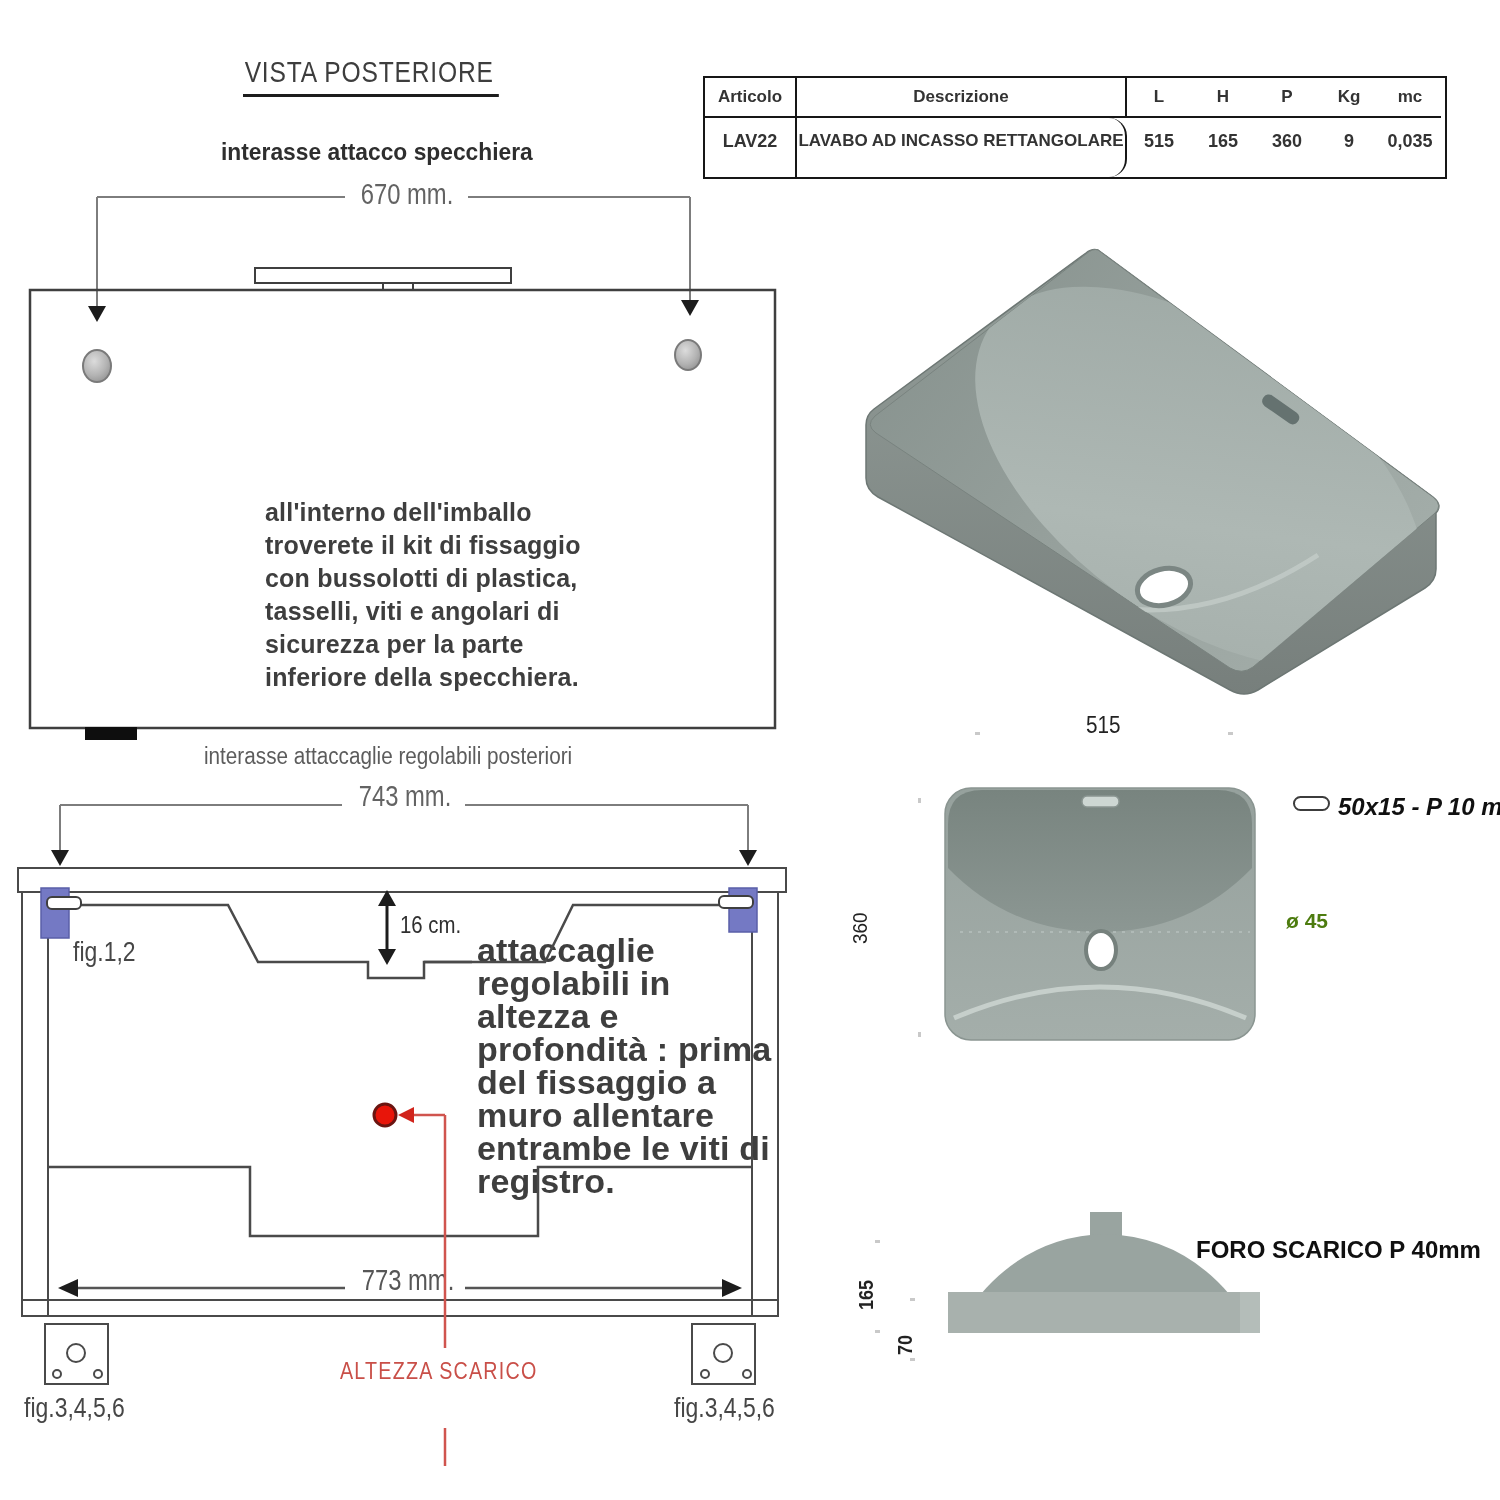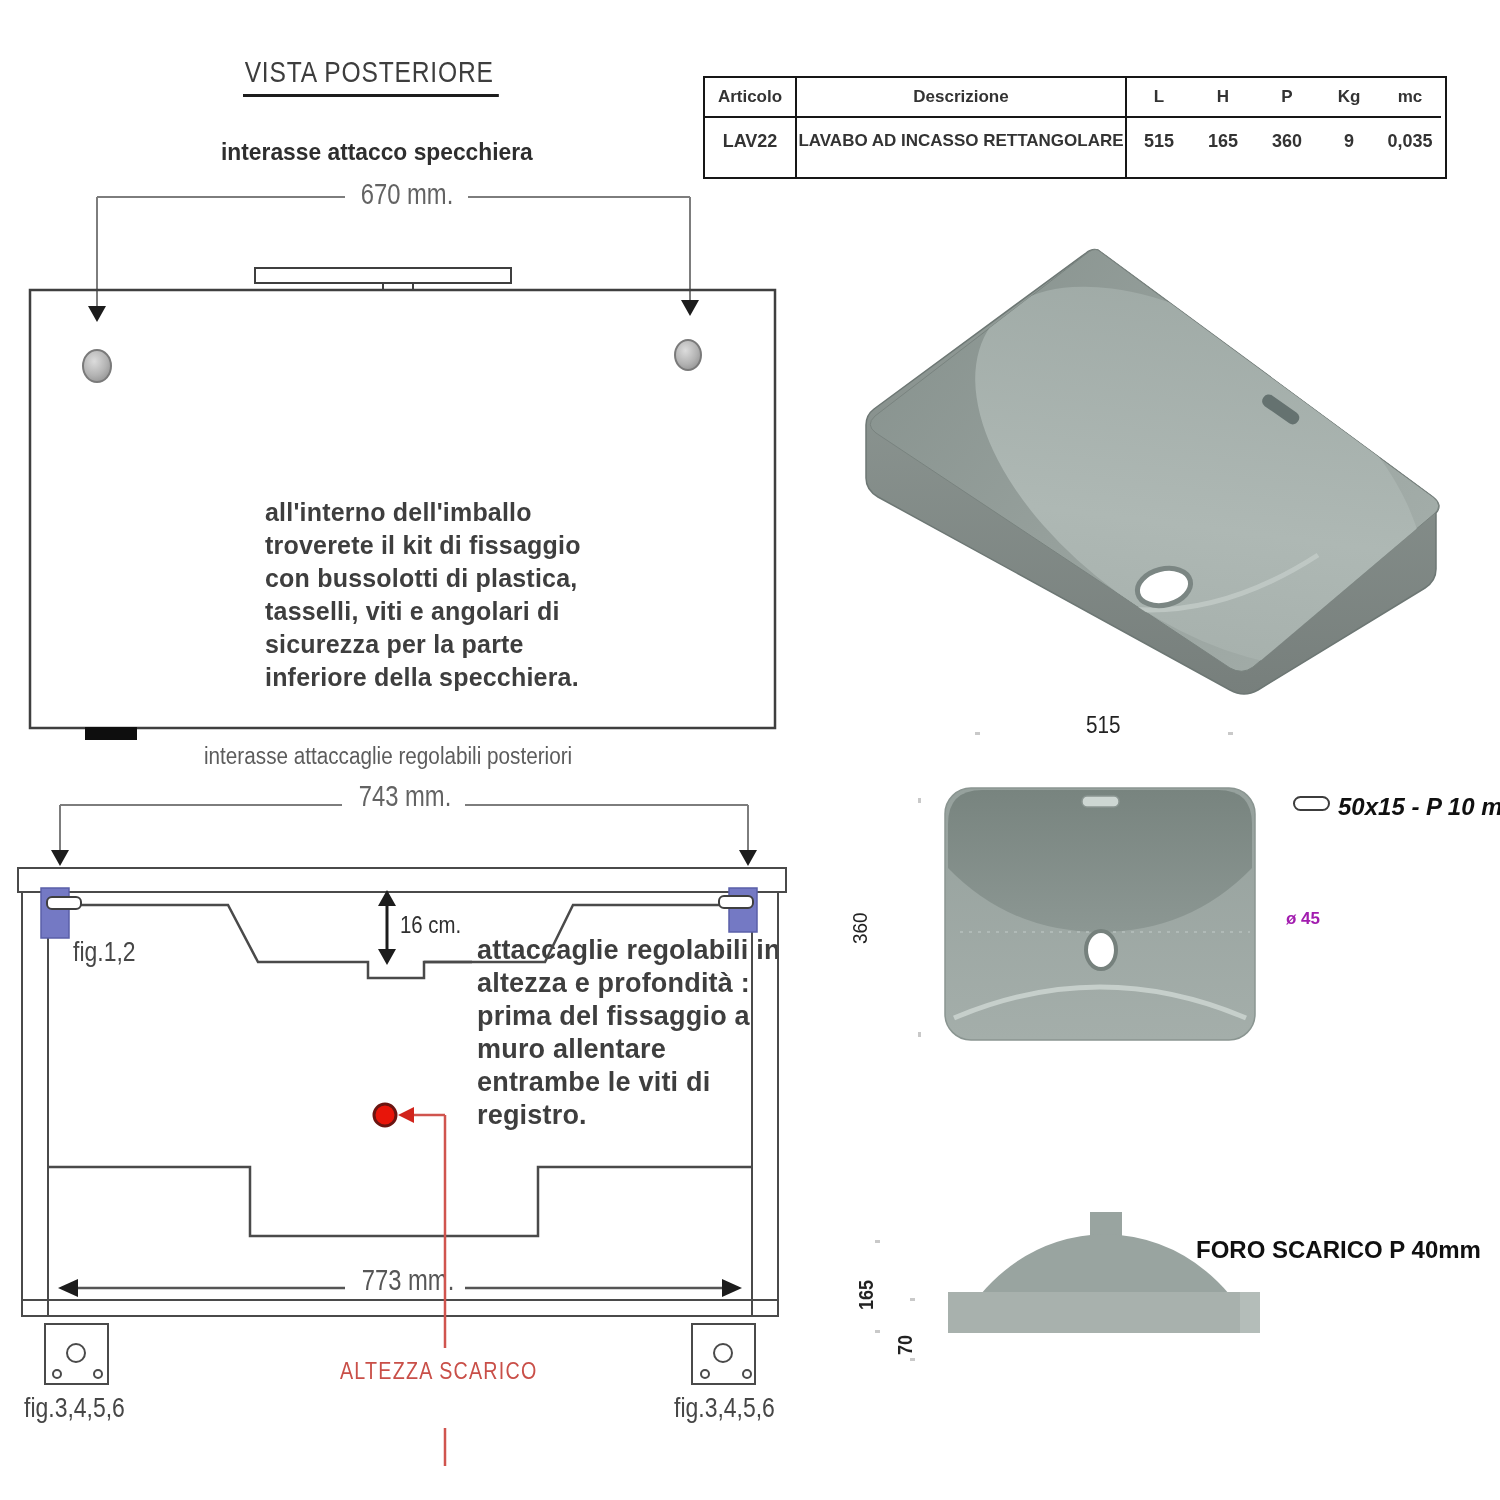--- a/index.html
+++ b/index.html
@@ -60,7 +60,7 @@
     <div class="h">Kg</div>
     <div class="h">mc</div>
     <div class="d vline">LAV22</div>
-    <div class="d vline" style="font-size:17px;">LAVABO AD INCASSO RETTANGOLARE</div>
+    <div class="d vline" style="font-size:17px;border-radius:18px;">LAVABO AD INCASSO RETTANGOLARE</div>
     <div class="d">515</div>
     <div class="d">165</div>
     <div class="d">360</div>

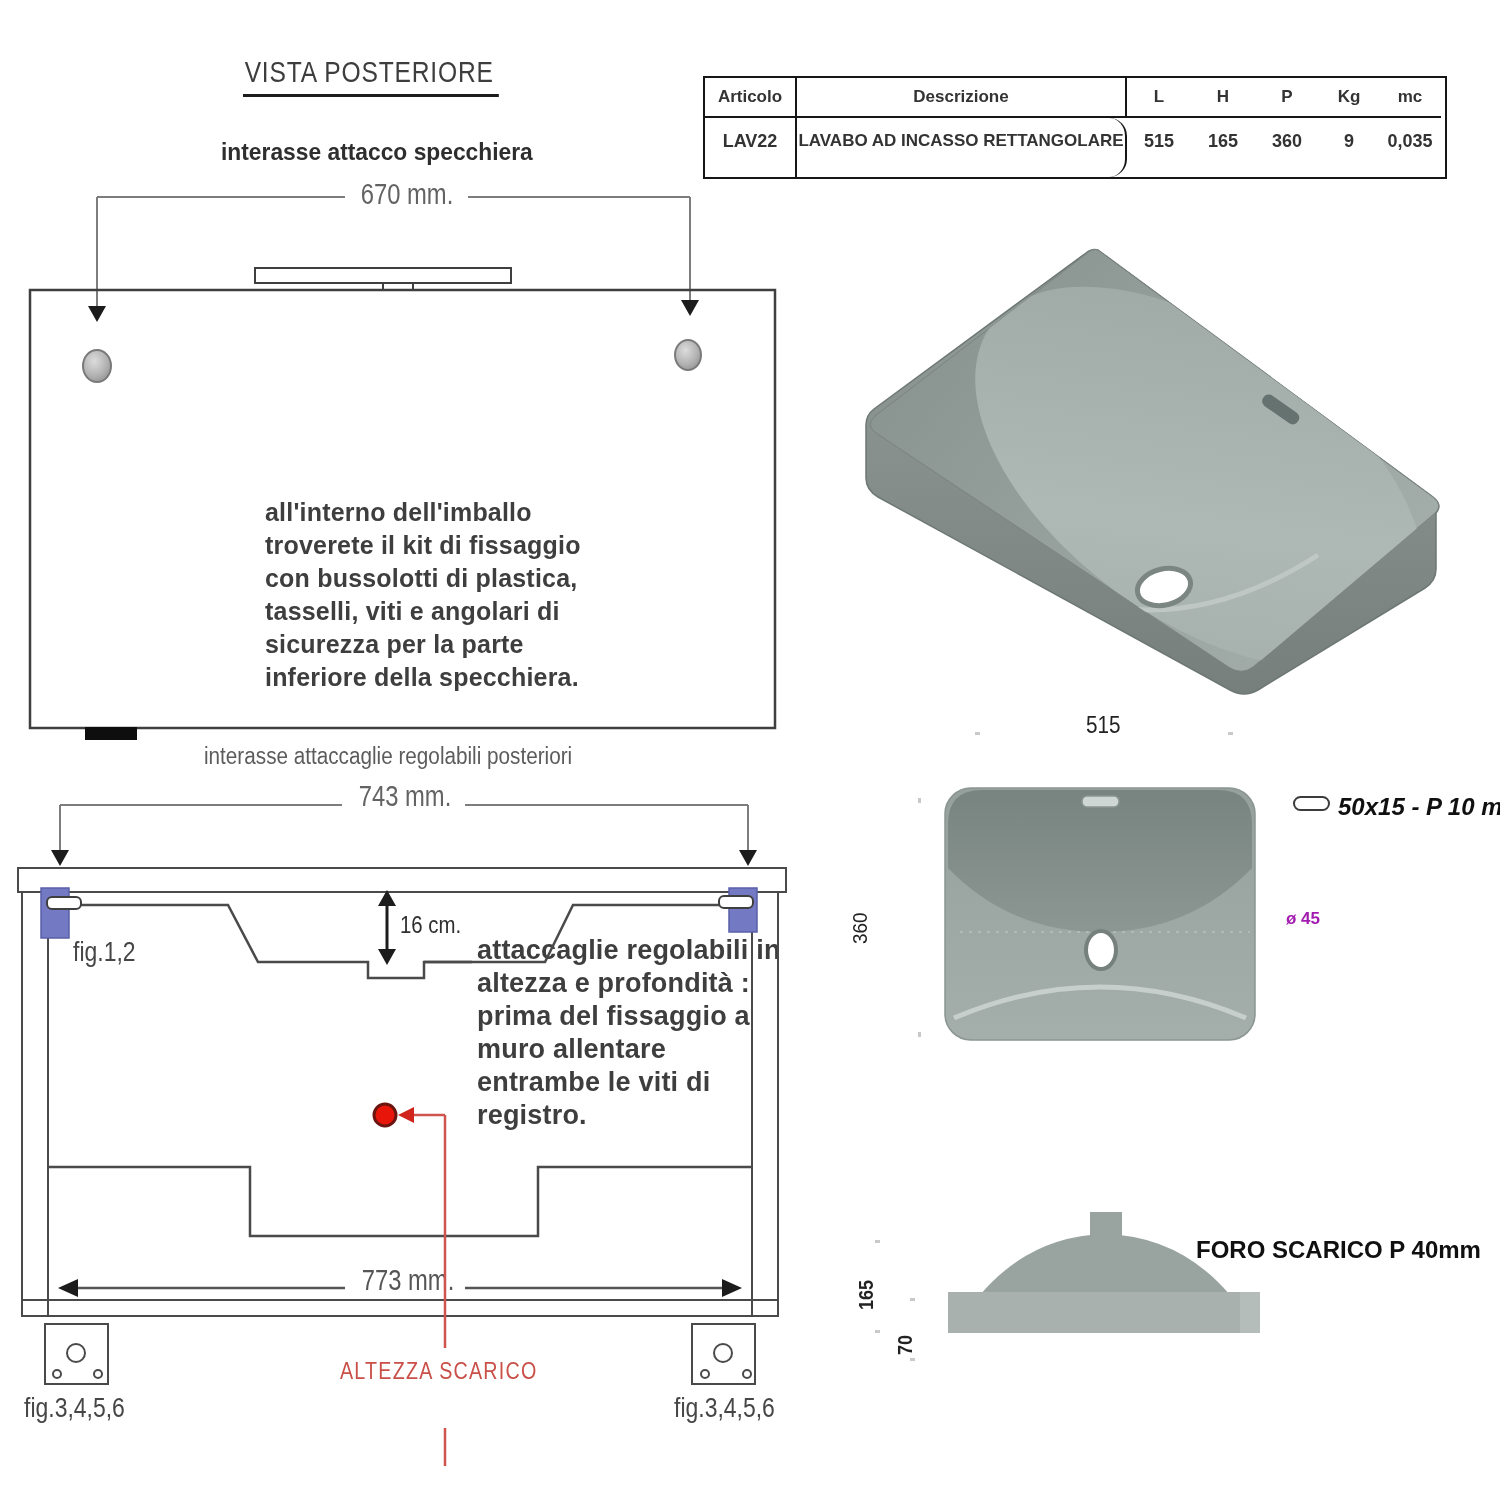--- a/index.html
+++ b/index.html
@@ -216,7 +216,7 @@
     <rect x="2" y="2" width="35" height="13" rx="6.5" fill="#fff" stroke="#3c3c3c" stroke-width="2"></rect>
   </svg>
   <div class="abs" style="left:1338px;top:793px;font-size:24px;font-weight:700;color:#101010;white-space:nowrap;font-style:italic;">50x15 - P 10 mm</div>
-  <div class="abs" style="left:1286px;top:909px;font-size:17px;font-weight:700;color:#a21caf;">ø 45</div>
+  <div class="abs" style="left:1286px;top:909px;font-size:21px;font-weight:700;color:#4d7c0f;">ø 45</div>
 
   <svg class="abs" style="left:940px;top:1200px;" width="330" height="140" viewBox="0 0 330 140">
     <rect x="150" y="12" width="32" height="55" fill="#99a4a0"></rect>

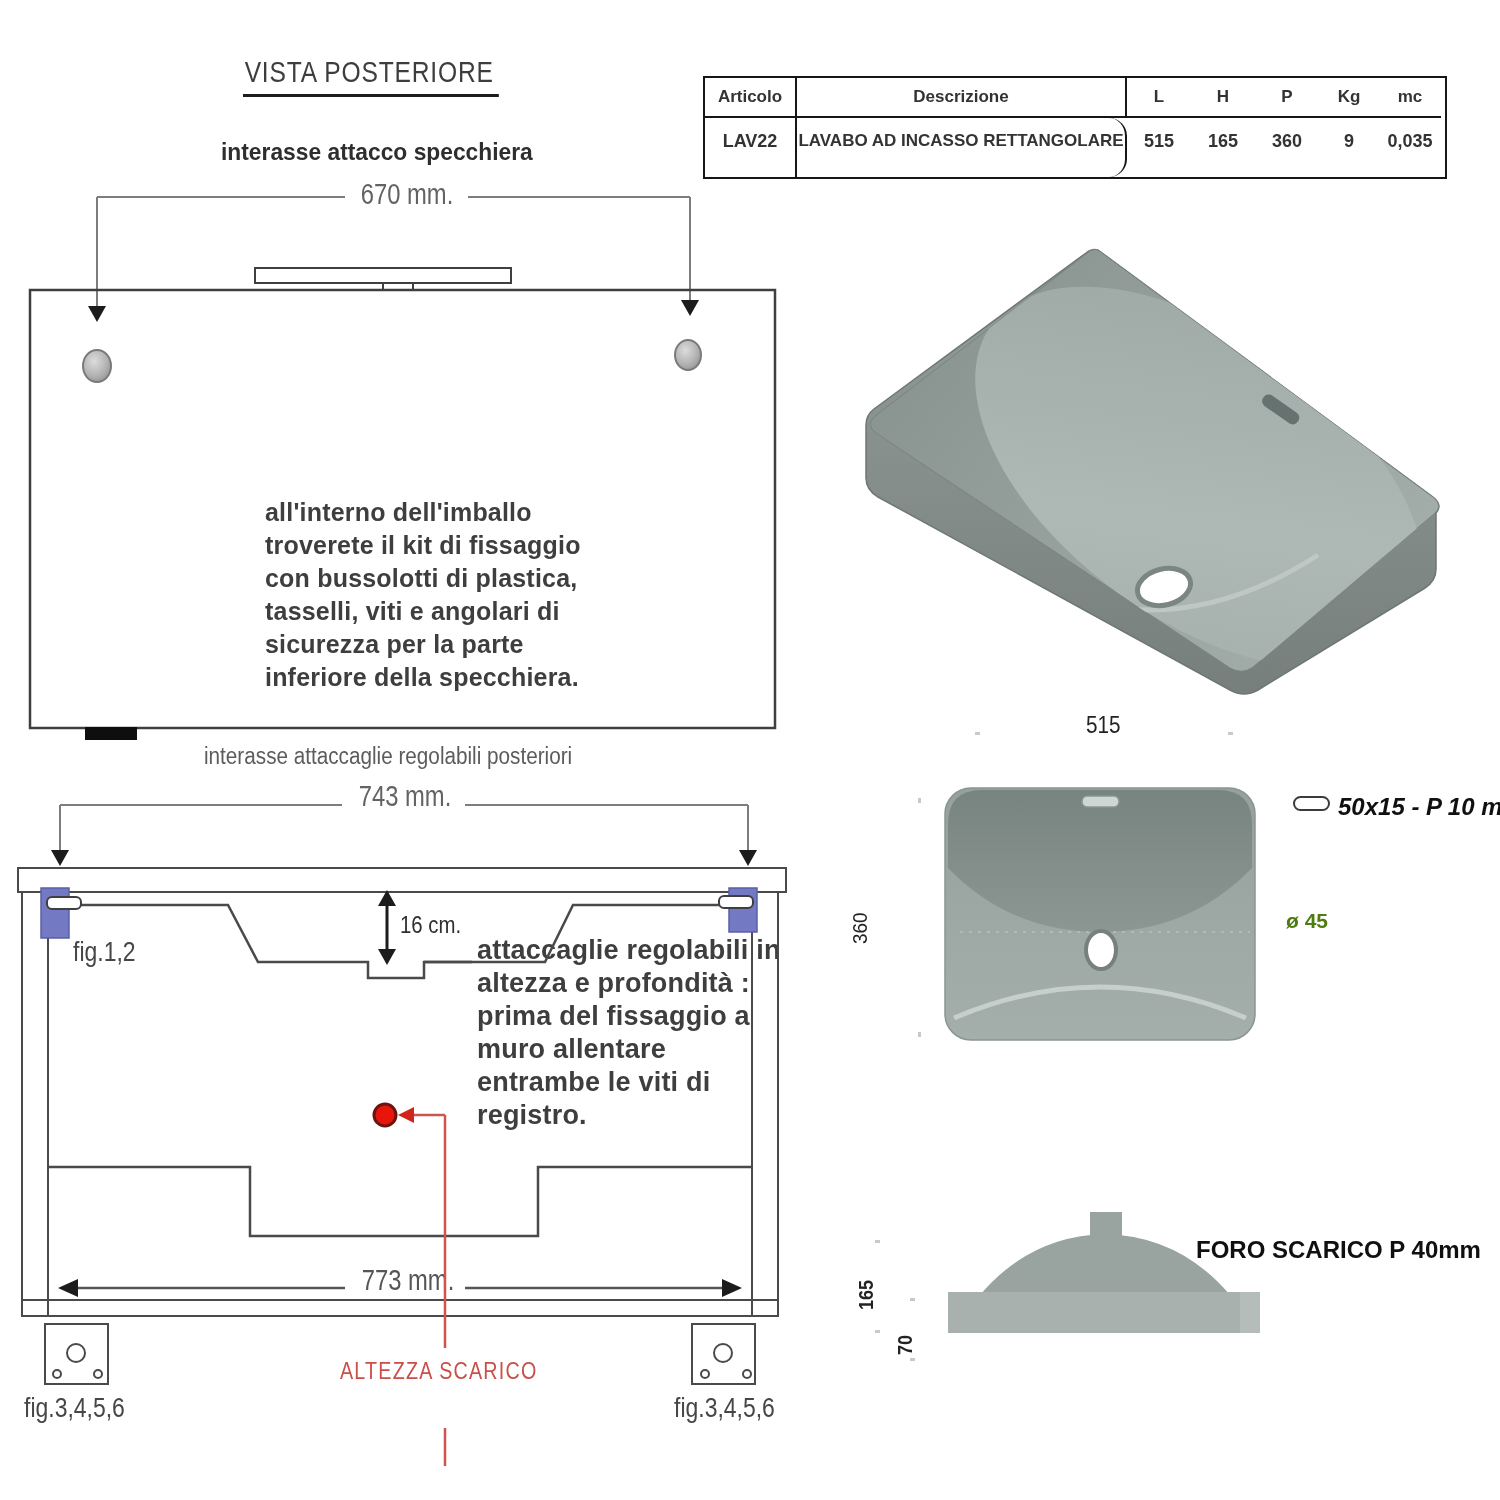--- a/index.html
+++ b/index.html
@@ -42,7 +42,7 @@
   <div class="abs figlab cond" style="left:73px;top:936px;">fig.1,2</div>
   <div class="abs" style="left:400px;top:911px;font-size:24px;color:#2f2f2f;transform:scaleX(0.85);transform-origin:0 0;">16 cm.</div>
 
-  <div class="abs note" style="left:477px;top:934px;width:308px;font-size:27px;line-height:33px;">attaccaglie regolabili in altezza e profondità : prima del fissaggio a muro allentare entrambe le viti di registro.</div>
+  <div class="abs note" style="left:477px;top:934px;width:308px;font-size:34px;line-height:33px;">attaccaglie regolabili in altezza e profondità : prima del fissaggio a muro allentare entrambe le viti di registro.</div>
 
   <div class="abs dim cond-c" style="left:348px;top:1264px;width:120px;text-align:center;color:#565656;">773 mm.</div>
 

